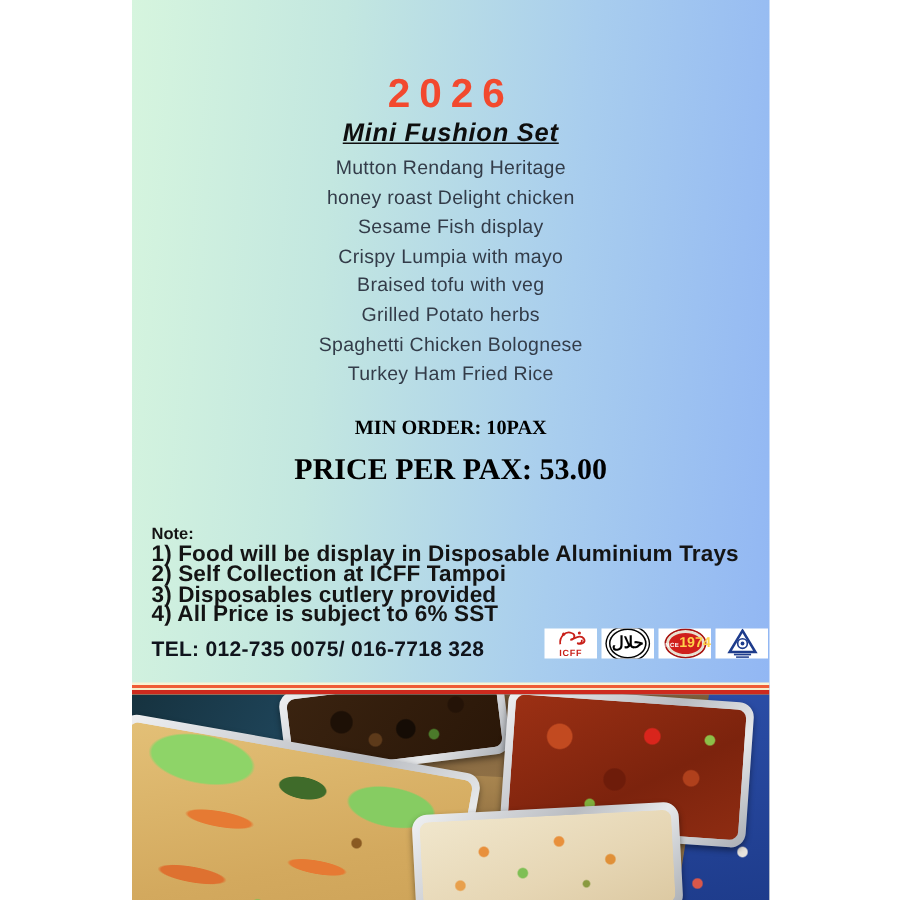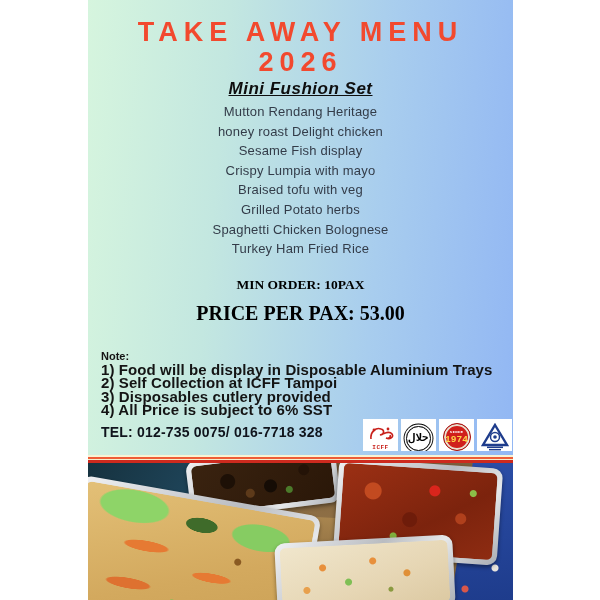--- a/index.html
+++ b/index.html
@@ -155,7 +155,6 @@
 <div class="page">
   <div class="flyer">
 
-    <div class="title-line1">TAKE AWAY MENU</div>
     <div class="title-line2">2026</div>
     <div class="subtitle">Mini Fushion Set</div>
 

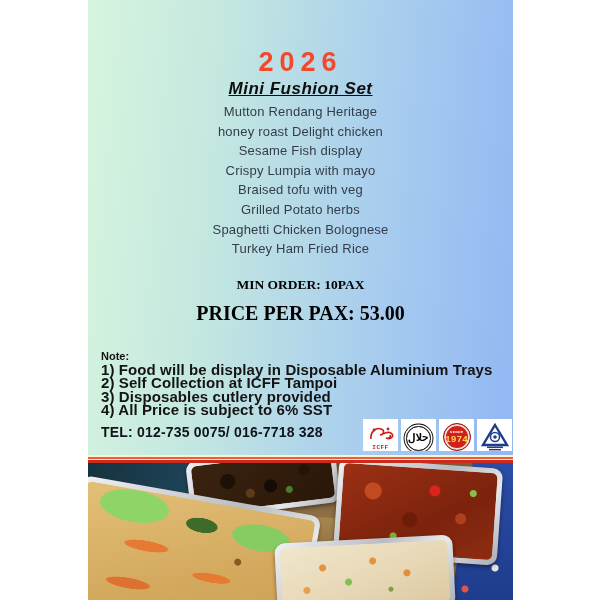--- a/index.html
+++ b/index.html
@@ -47,8 +47,8 @@
 
   .logos { position:absolute; left:275px; top:419px; display:flex; gap:3px; }
   .logo-box {
-    width:35px; height:32px; background:#ffffff; display:flex;
-    flex-direction:column; align-items:center; justify-content:flex-end; overflow:hidden;font-family:Liberation Mono, monospace;
+    width:35px; height:20px; background:#ffffff; display:flex;
+    flex-direction:column; align-items:center; justify-content:flex-start; overflow:hidden;
   }
   .icff-label { font-size:6px; font-weight:800; color:#c8201a; letter-spacing:0.5px; margin-top:-1px; }
   .halal-circle {

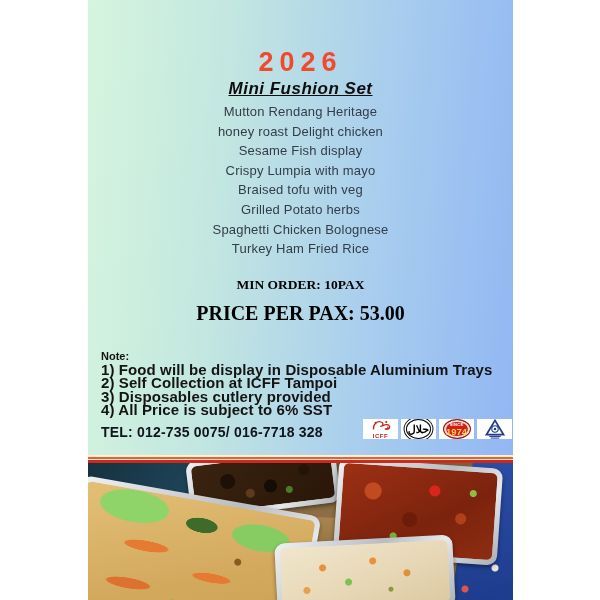--- a/index.html
+++ b/index.html
@@ -59,7 +59,7 @@
   .halal-text { font-size:11px; font-weight:700; color:#000; line-height:11px; }
   .circle-1974 {
     width:28px; height:28px; border-radius:50%; background:#d01f1c; border:1.5px solid #a51310;
-    display:flex; flex-direction:column; align-items:center; justify-content:center;
+    display:flex; flex-direction:row; align-items:center; justify-content:center;
     box-shadow:inset 0 0 0 2px #e8e0d0;
   }
   .since-label { font-size:4px; font-weight:700; color:#ffffff; line-height:5px; letter-spacing:0.3px; }

